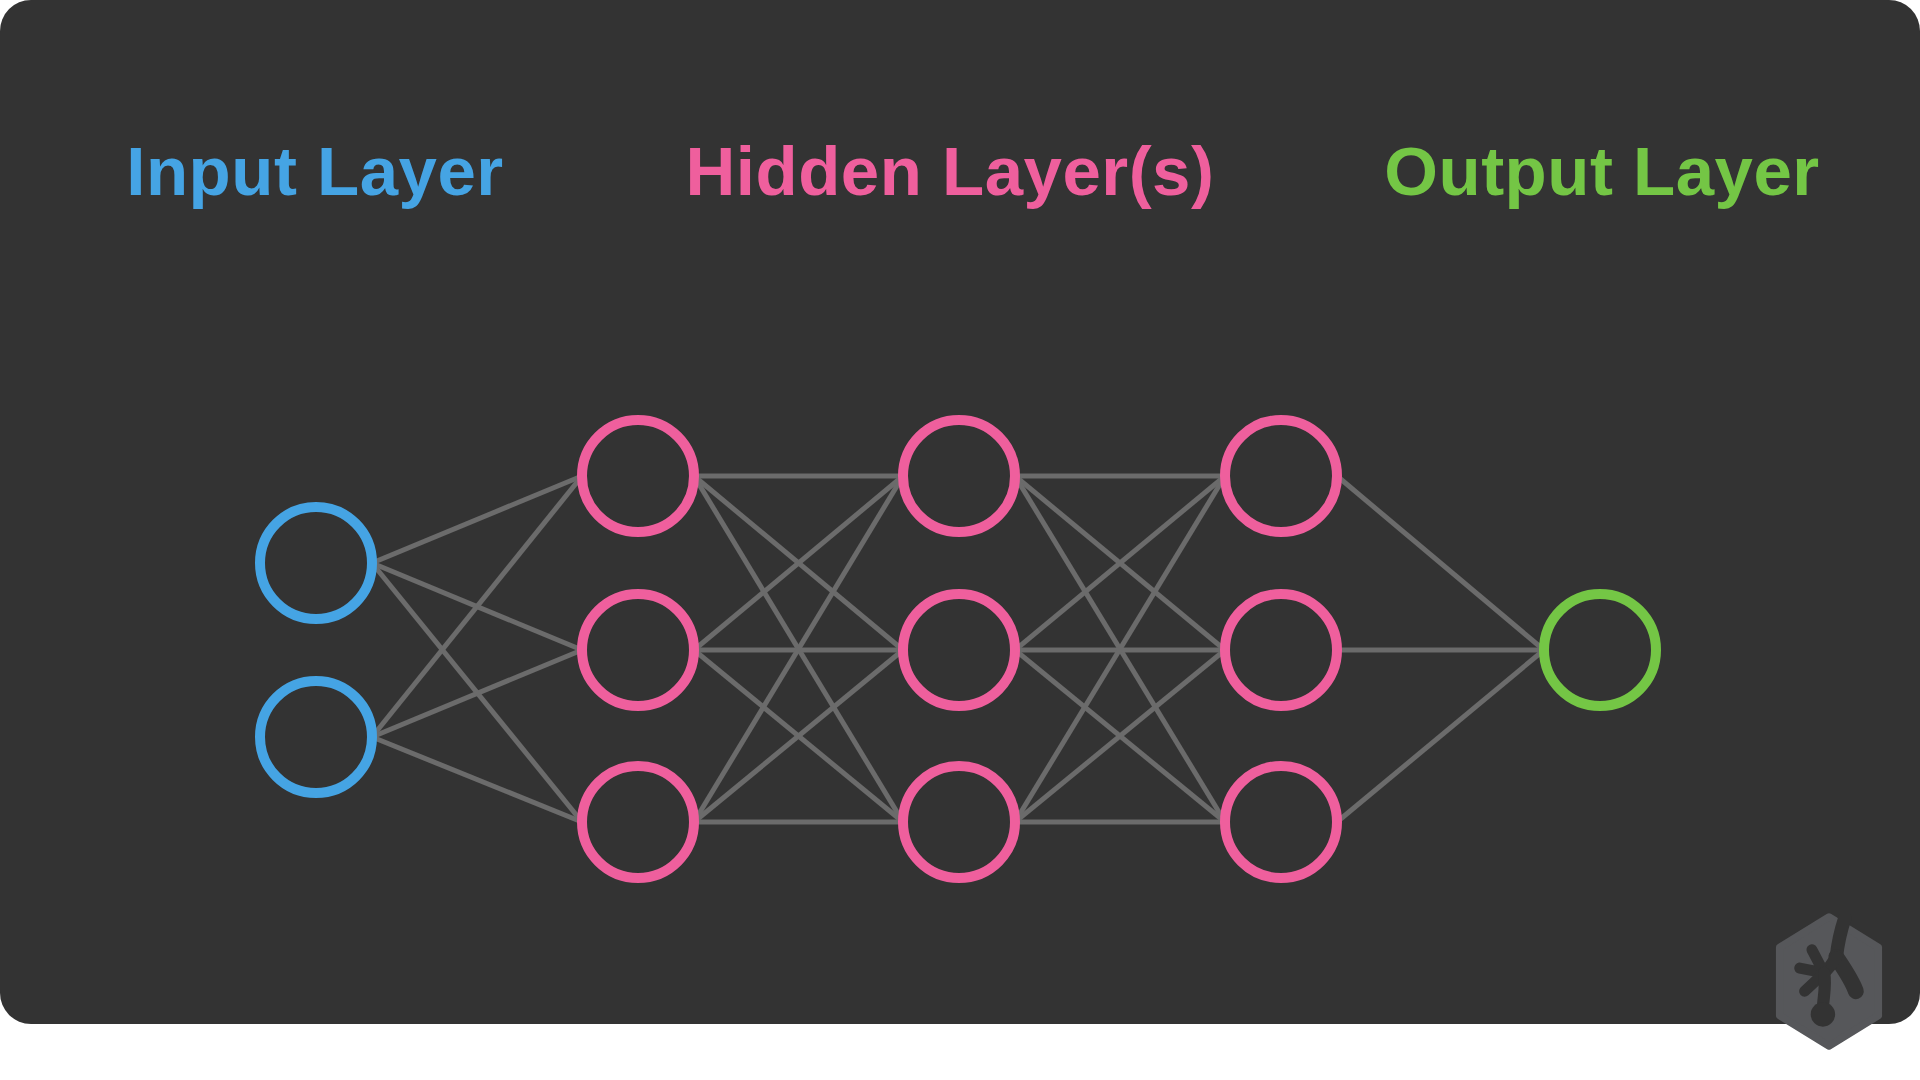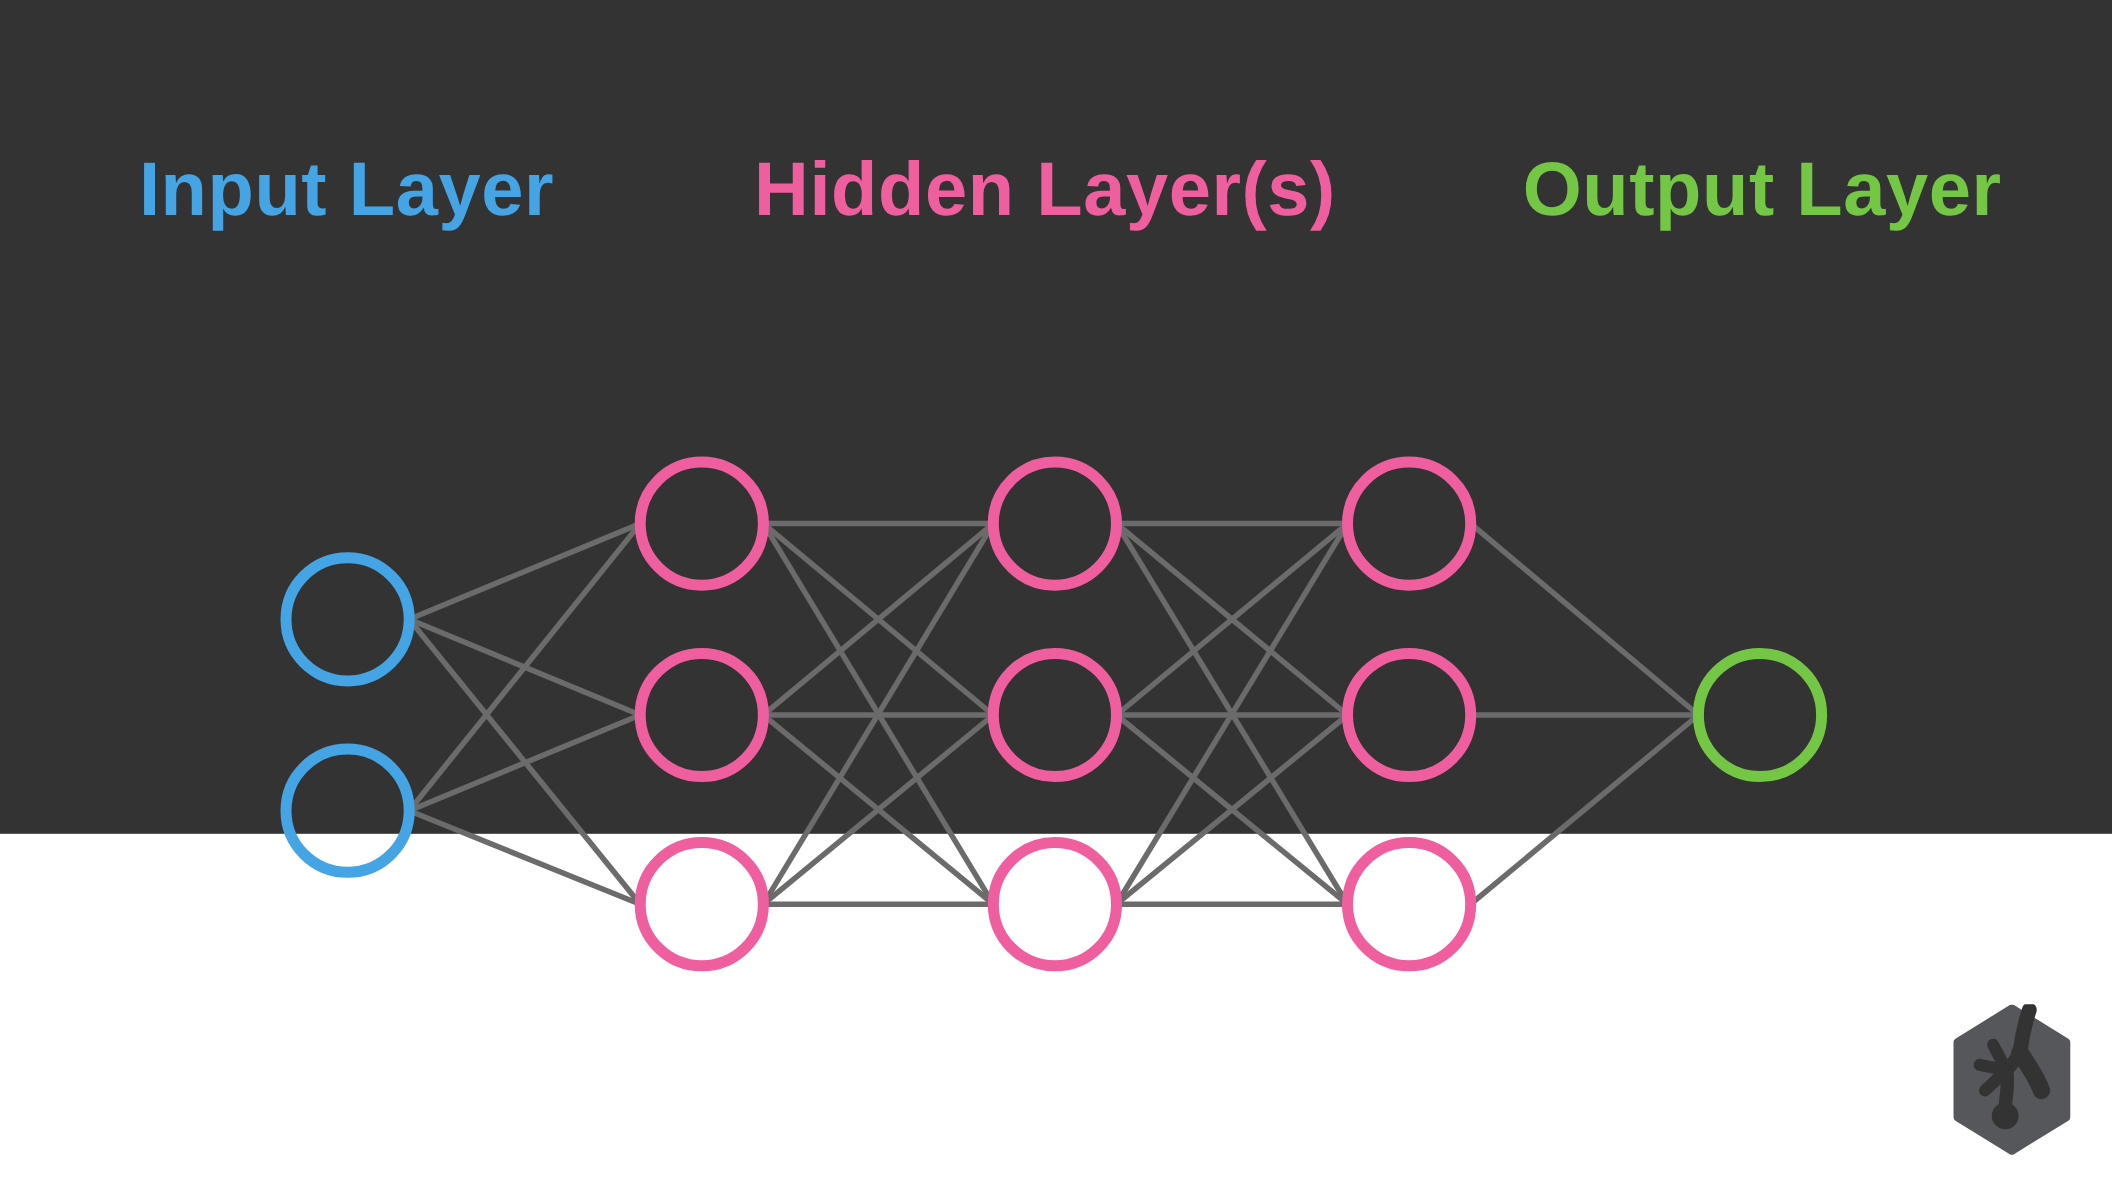--- a/index.html
+++ b/index.html
@@ -12,8 +12,9 @@
   .stage {
     position: relative;
     width: 1920px;
-    height: 758px;
+    height: 1024px;
     background: #333333; 
+    border-radius: 31px;
   }
   #net-svg {
     position: absolute;

